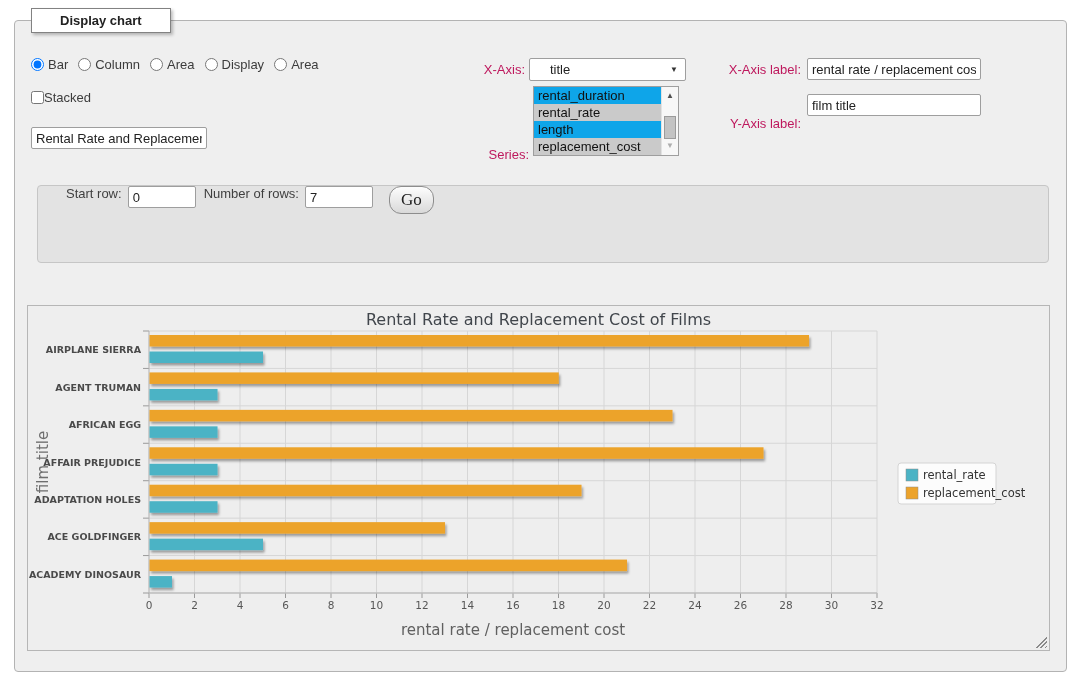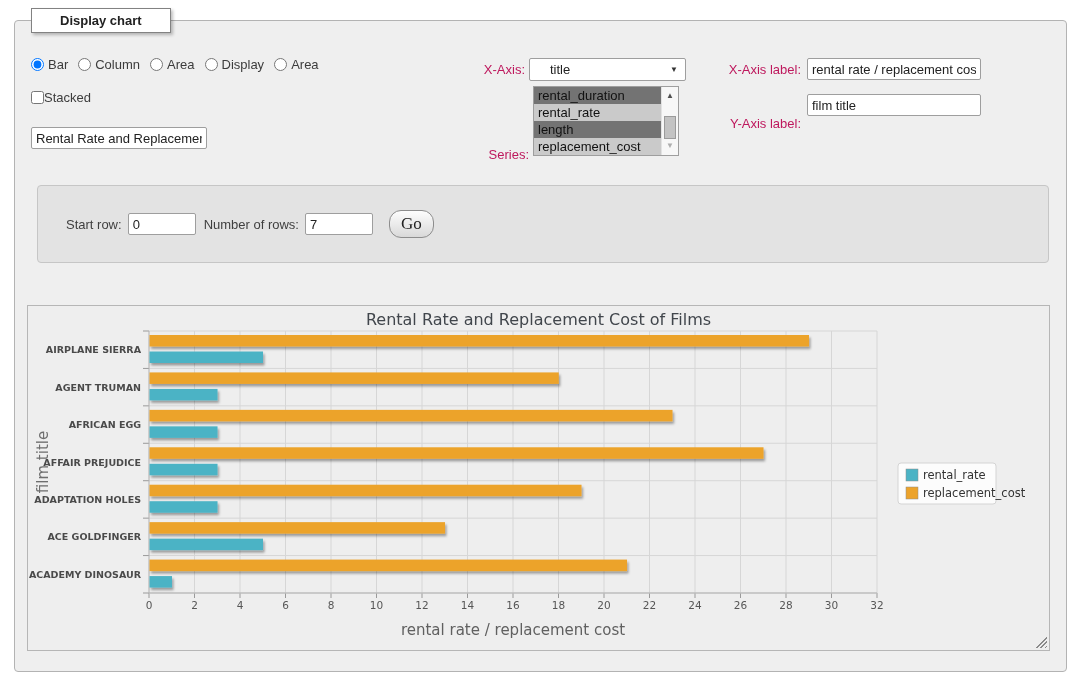--- a/index.html
+++ b/index.html
@@ -44,7 +44,7 @@
   }
   .listbox {
     position:absolute; left:518px; top:65px; width:146px; height:70px;
-    background:#737373; border:1px solid #9e9e9e; overflow:hidden;
+    background:#0ea5e9; border:1px solid #9e9e9e; overflow:hidden;
   }
   .lb-items { position:absolute; left:0; top:0; right:17px; bottom:0; }
   .lb-item { height:17px; line-height:17px; padding:0 4px; white-space:nowrap; color:#111; }

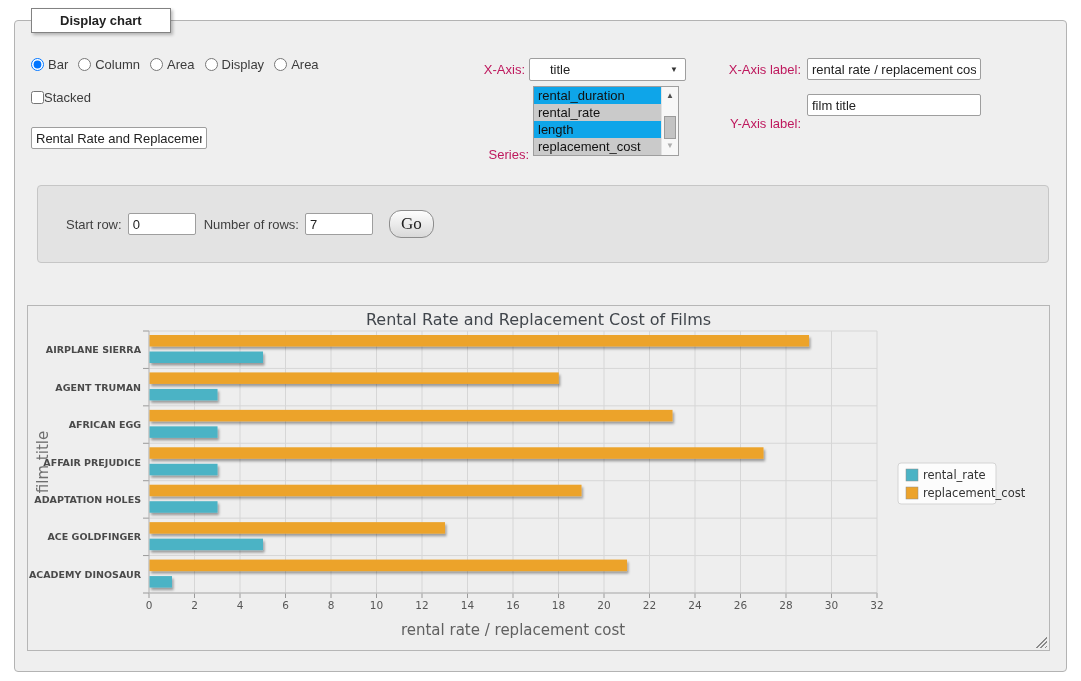--- a/index.html
+++ b/index.html
@@ -69,7 +69,7 @@
   .rows-box {
     position:absolute; left:22px; top:164px; width:1012px; height:78px;
     background:#e3e3e3; border:1px solid #c6c6c6; border-radius:4px;
-    display:flex; align-items:center; padding-left:28px;
+    display:flex; align-items:flex-start; padding-left:28px;
   }
   .rows-box label { color:#3f3f3f; }
   .rows-box input { width:68px; margin:0 8px 0 6px; }

